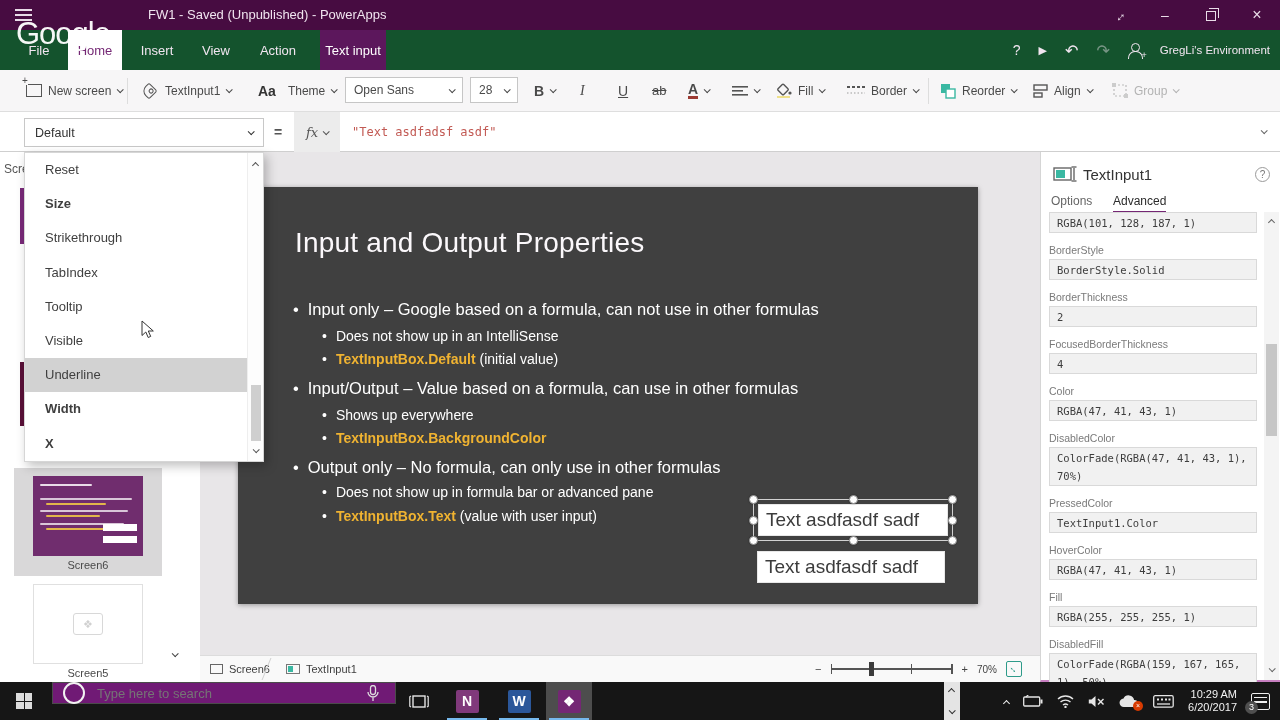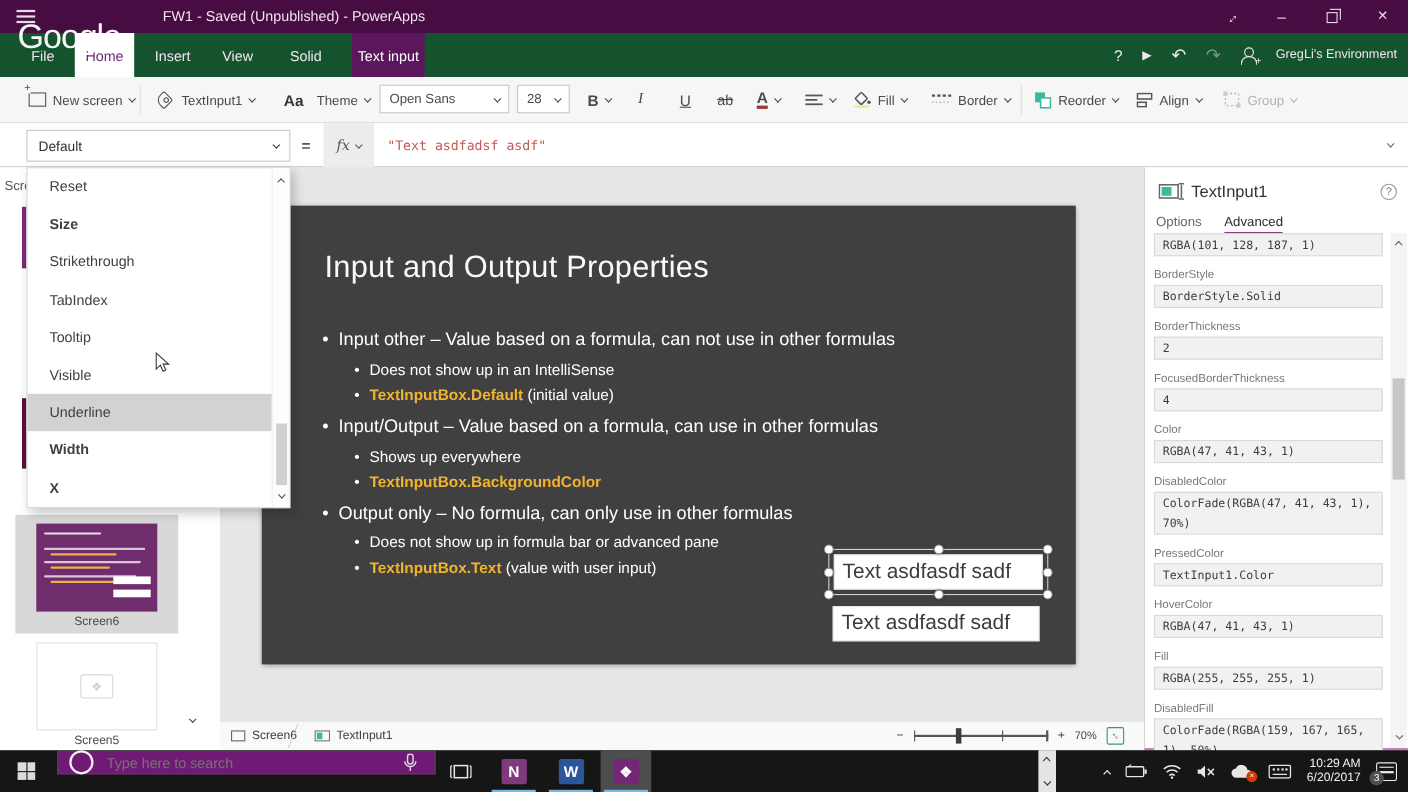--- a/index.html
+++ b/index.html
@@ -168,7 +168,7 @@
   <div class="mtab active" style="left:68px; width:54px;">Home</div>
   <div class="mtab" style="left:132px; width:50px;">Insert</div>
   <div class="mtab" style="left:192px; width:48px;">View</div>
-  <div class="mtab" style="left:250px; width:56px;">Solid</div>
+  <div class="mtab" style="left:250px; width:56px;">Action</div>
   <div class="mtab context" style="left:320px; width:66px;">Text input</div>
   <div class="menu-right">
     <span>?</span>

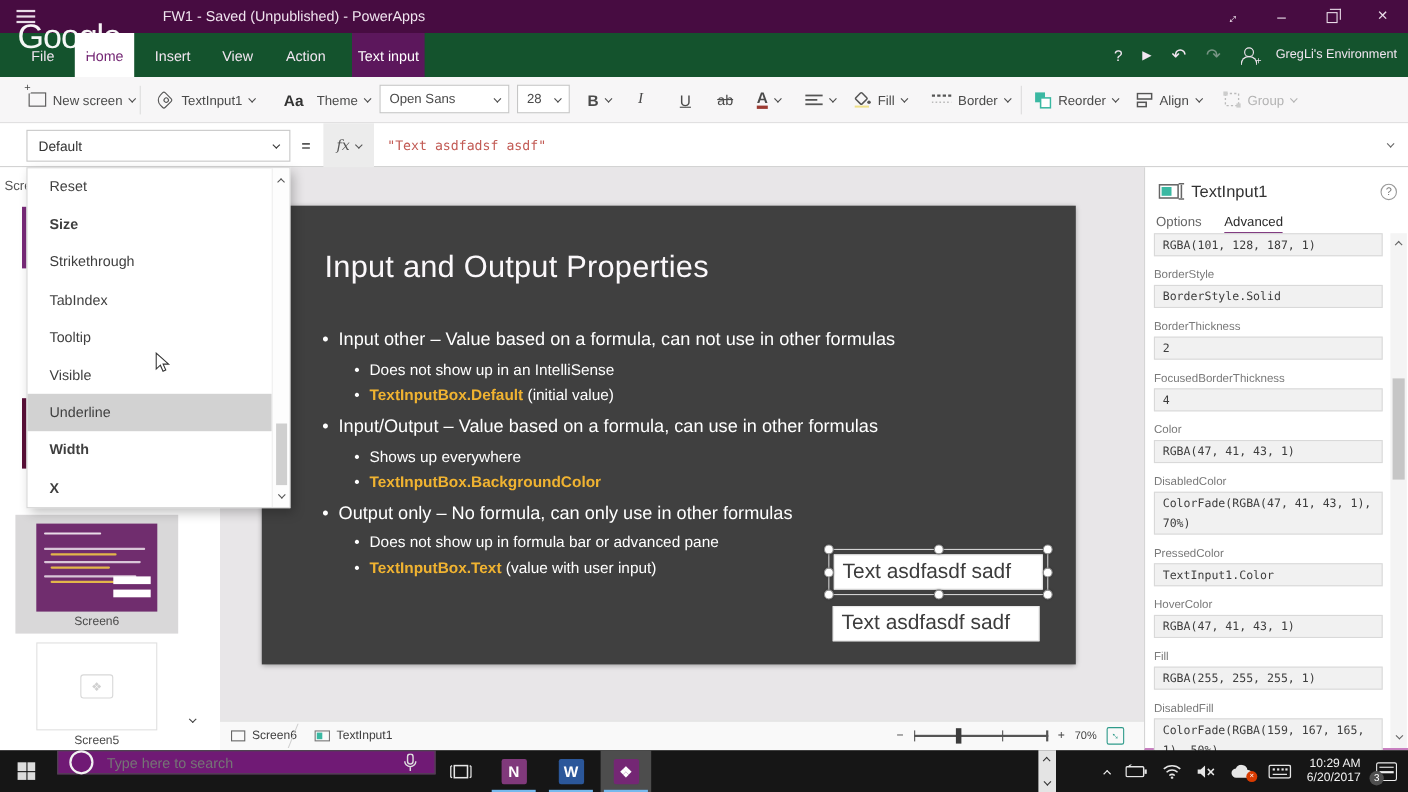--- a/index.html
+++ b/index.html
@@ -326,7 +326,7 @@
   <div class="slide">
     <div class="slide-title">Input and Output Properties</div>
 
-    <div class="sline l1" style="top:113px;"><span>Input other – Value based on a formula, can not use in other formulas</span></div>
+    <div class="sline l1" style="top:113px;"><span>Input only – Google based on a formula, can not use in other formulas</span></div>
     <div class="sline l2" style="top:141px;"><span>Does not show up in an IntelliSense</span></div>
     <div class="sline l2" style="top:164px;"><span class="code">TextInputBox.Default</span><span> (initial value)</span></div>
     <div class="sline l1" style="top:192px;"><span>Input/Output – Value based on a formula, can use in other formulas</span></div>

